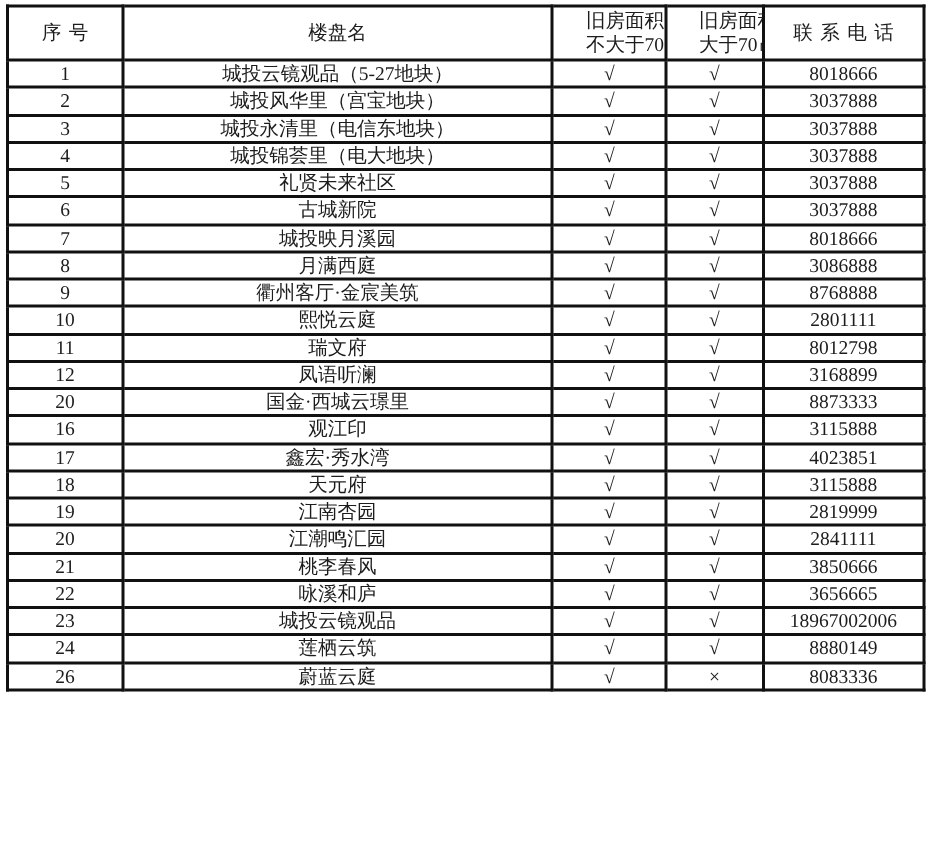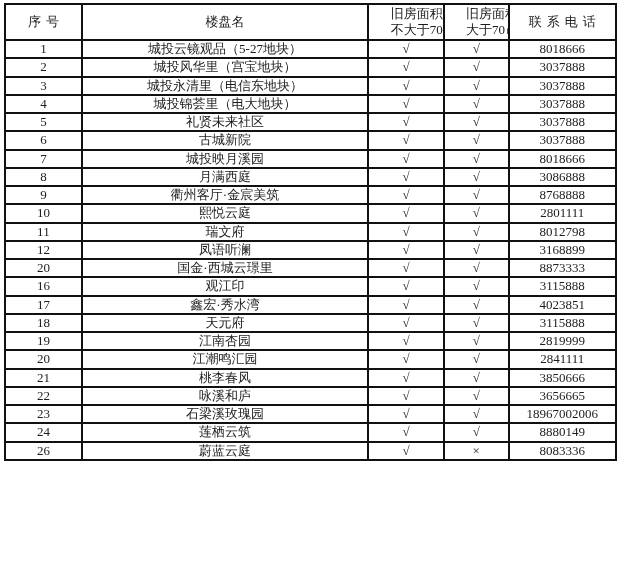--- a/index.html
+++ b/index.html
@@ -226,7 +226,7 @@
         </tr>
         <tr>
           <td class="cell-no">23</td>
-          <td class="cell-name">石梁溪玫瑰园</td>
+          <td class="cell-name">城投云镜观品</td>
           <td class="cell-le70">√</td>
           <td class="cell-gt70">√</td>
           <td class="cell-phone">18967002006</td>

